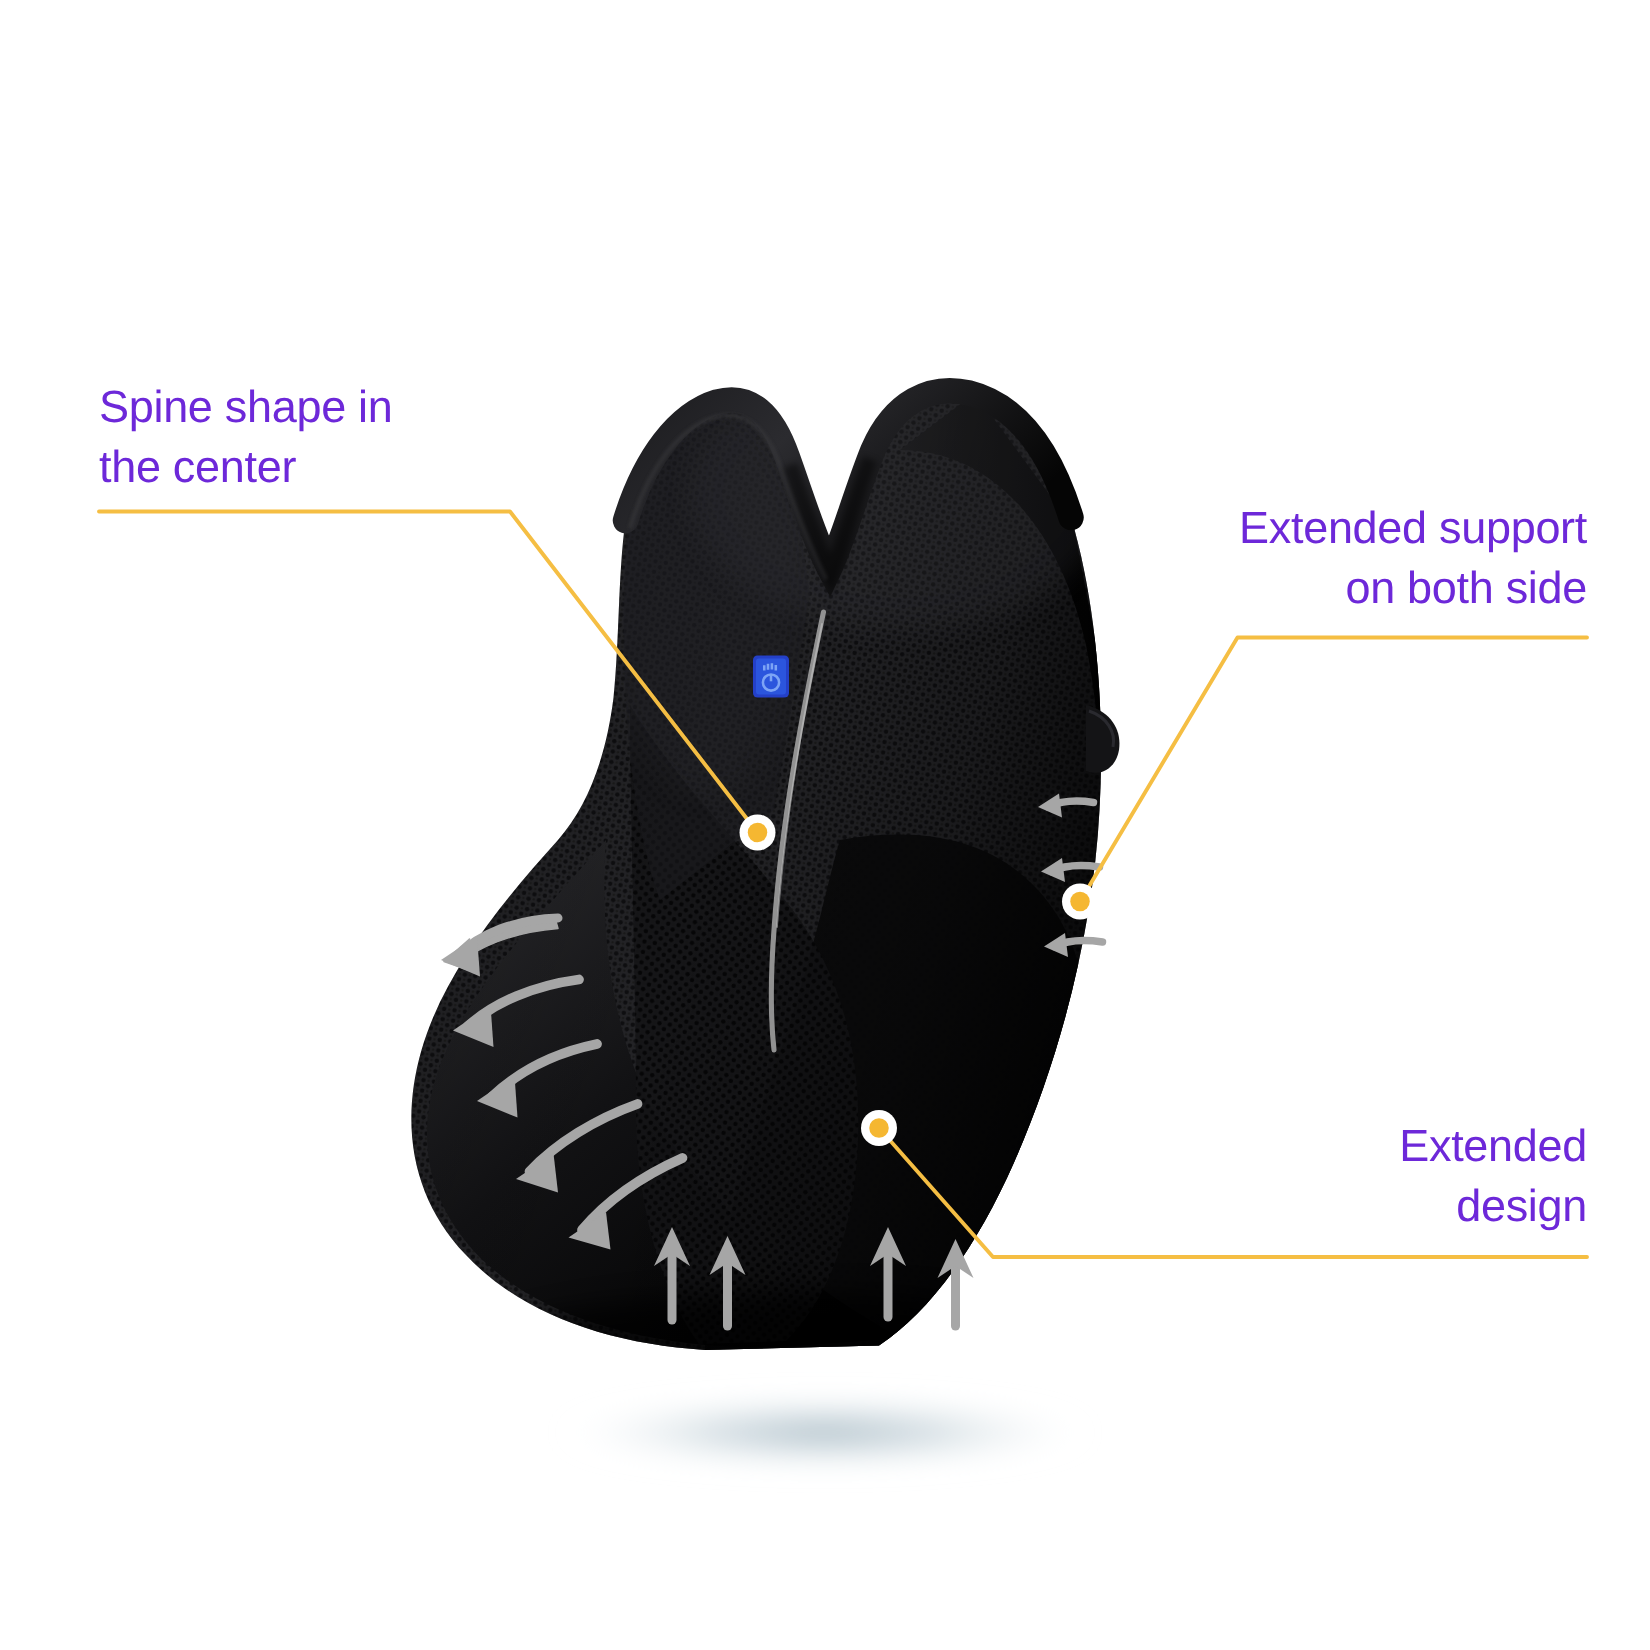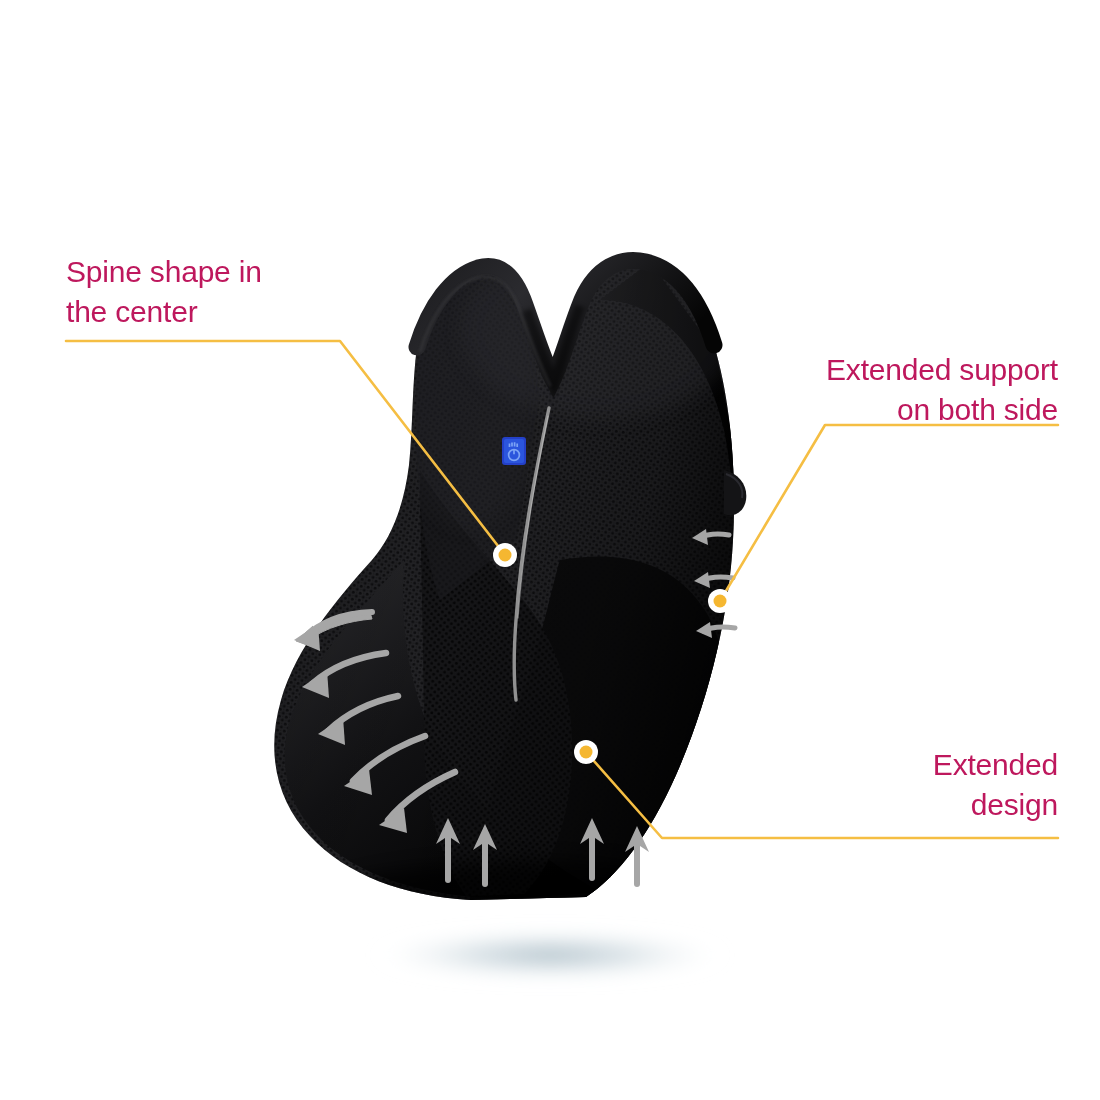--- a/index.html
+++ b/index.html
@@ -16,7 +16,7 @@
     position:absolute;
     font-size:30px;
     line-height:40px;
-    color:#be185d;
+    color:#6d28d9;
     font-weight:400;
     white-space:pre-line;
     letter-spacing:-0.2px;

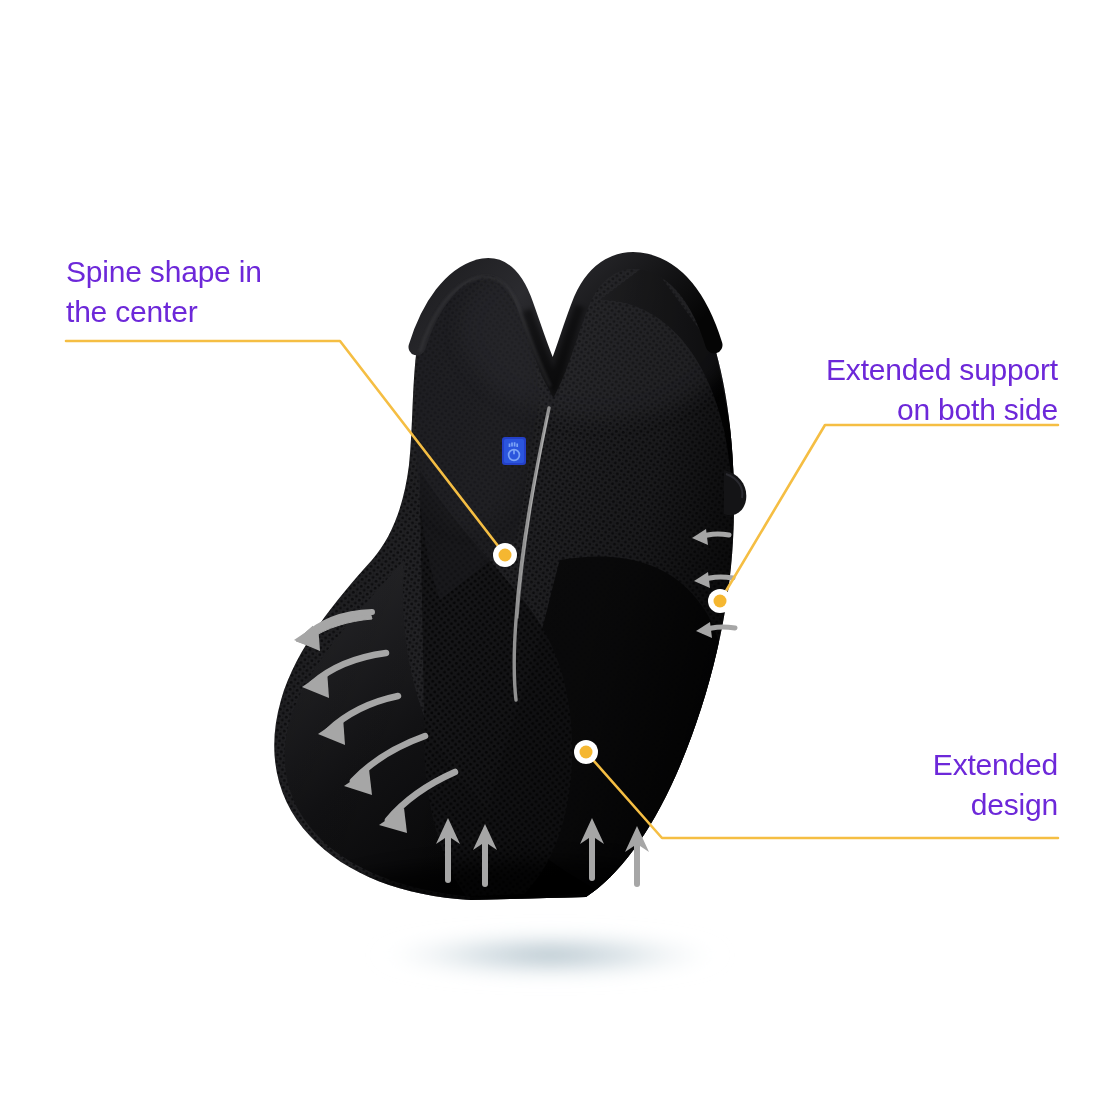--- a/index.html
+++ b/index.html
@@ -22,7 +22,7 @@
     letter-spacing:-0.2px;
   }
   #label-spine{left:66px;top:252px;text-align:left;width:330px;}
-  #label-extended{right:42px;top:350px;text-align:right;width:420px;}
+  #label-extended{right:42px;top:333px;text-align:right;width:420px;}
   #label-ergonomic{right:42px;top:745px;text-align:right;width:330px;}
 
   

